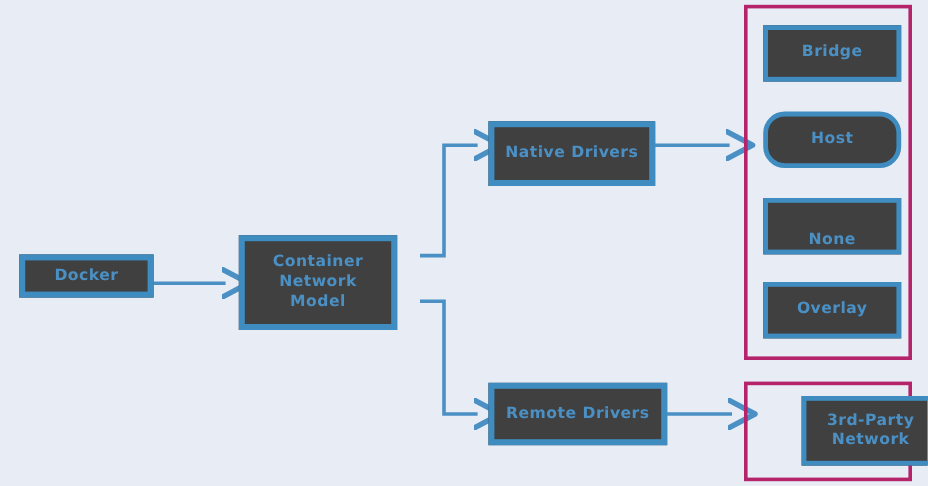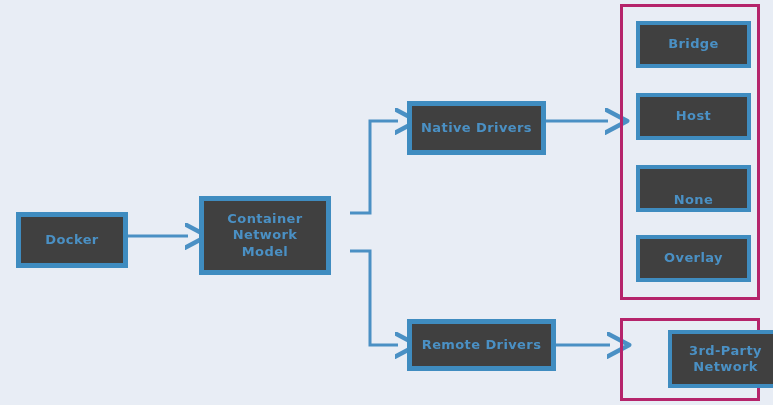--- a/index.html
+++ b/index.html
@@ -110,7 +110,7 @@
     <span>Bridge</span>
   </div>
 
-  <div class="node thin" style="left:636px; top:93px; width:115px; height:47px;">
+  <div class="node thin" style="left:636px; top:93px; width:115px; height:47px;border-radius:18px;">
     <span>Host</span>
   </div>
 

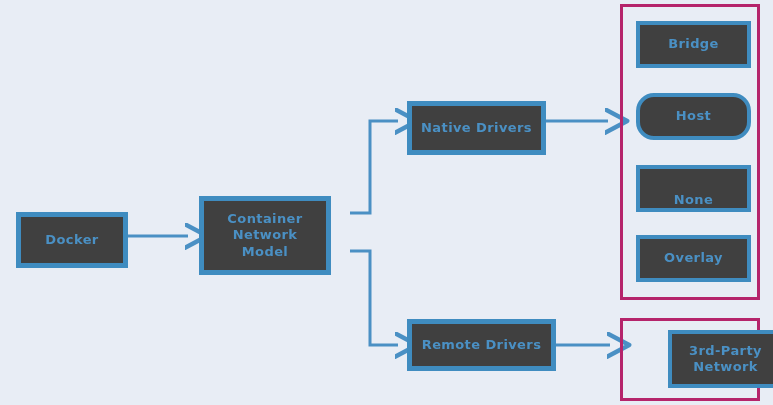--- a/index.html
+++ b/index.html
@@ -85,7 +85,7 @@
     </g>
   </svg>
 
-  <div class="node" style="left:16px; top:212px; width:112px; height:56px;text-align:right;">
+  <div class="node" style="left:16px; top:212px; width:112px; height:36px;text-align:right;">
     <span>Docker</span>
   </div>
 

